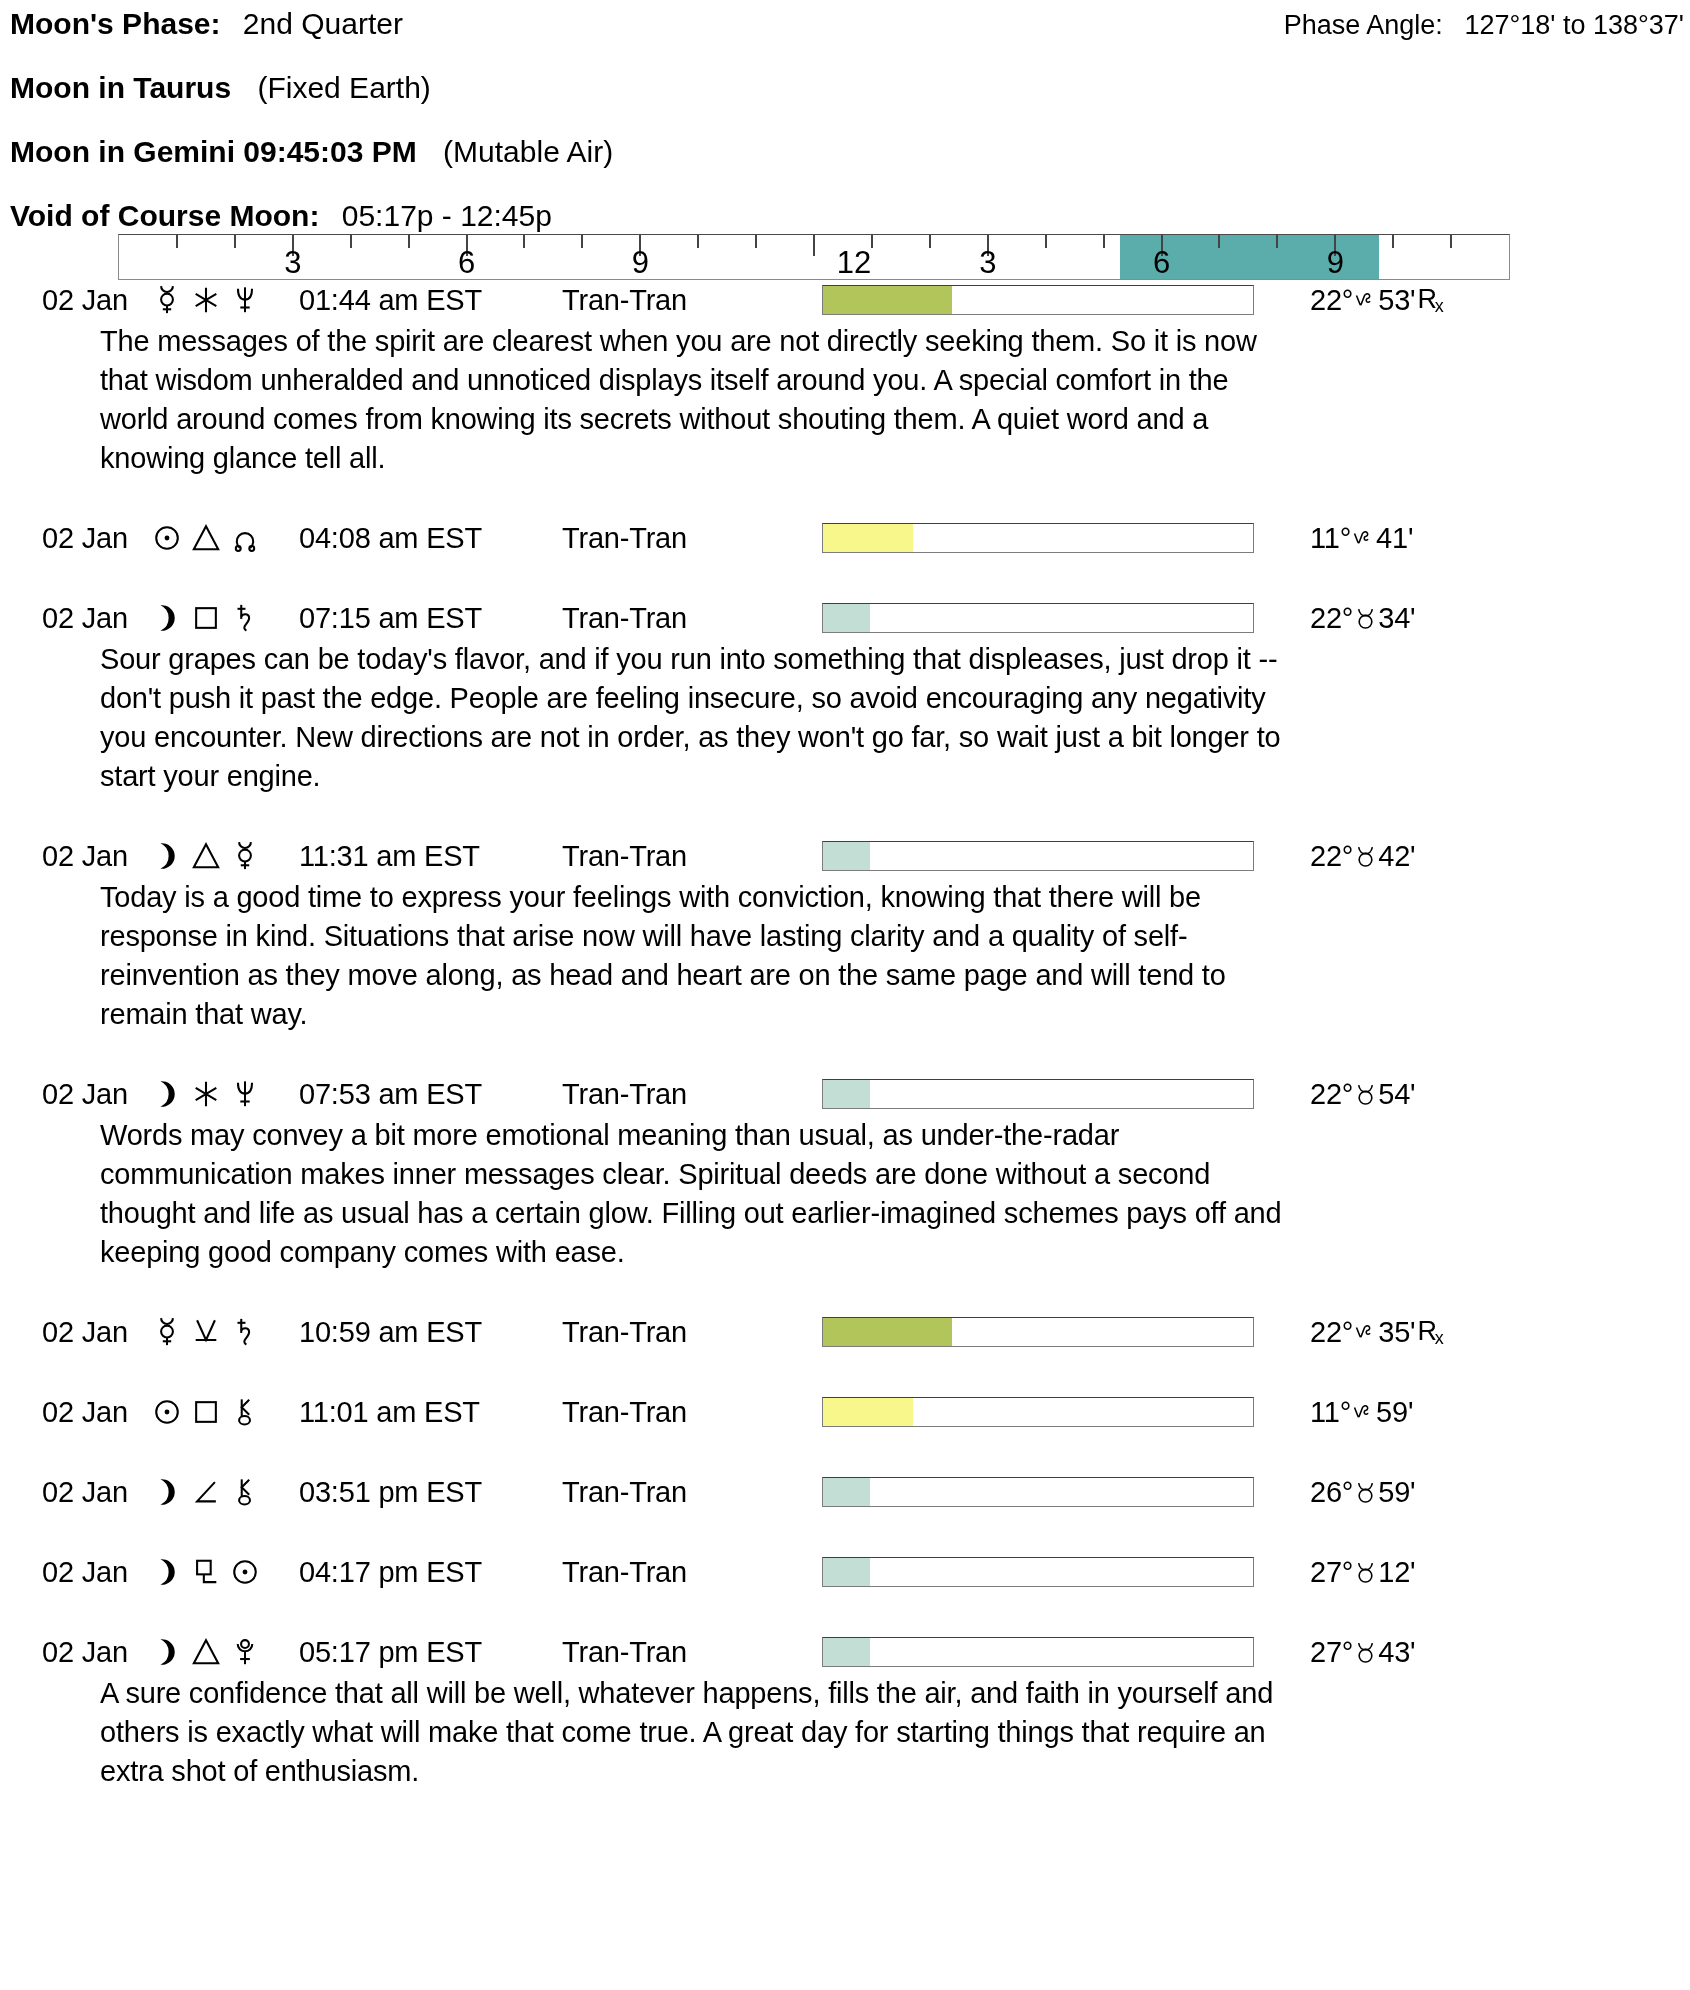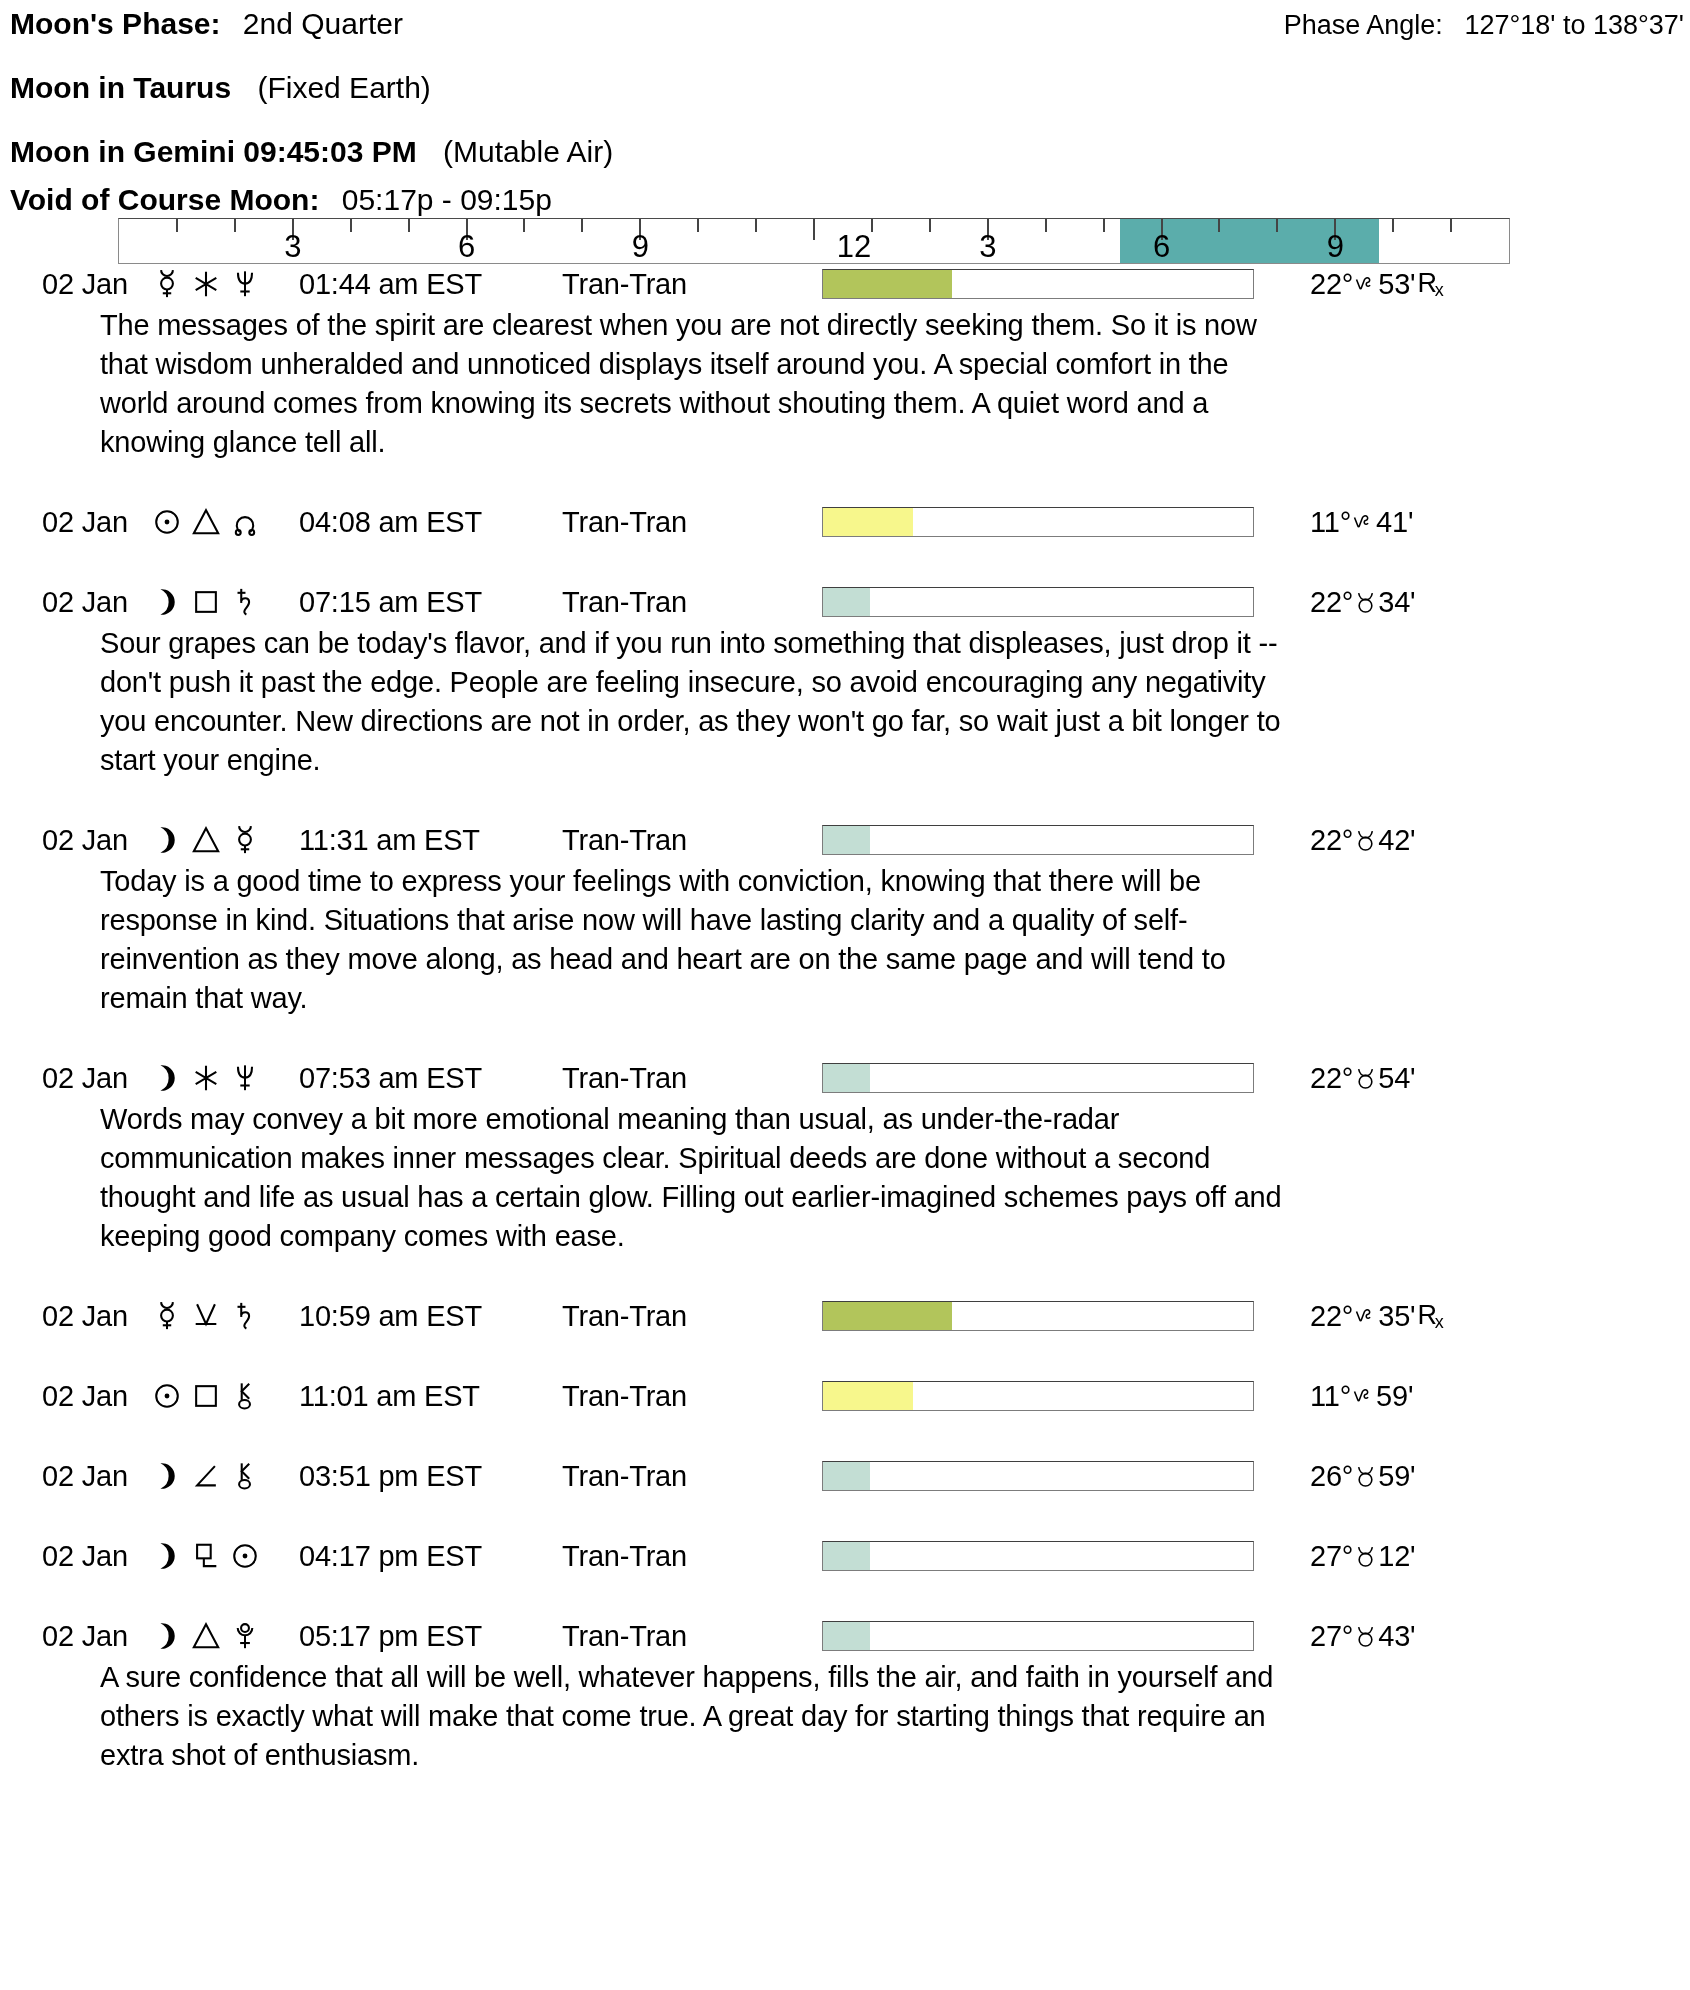--- a/index.html
+++ b/index.html
@@ -10,7 +10,7 @@
   .hline{margin-left:10px; height:36px; line-height:36px; font-size:30px; white-space:nowrap;}
   .hline.l1{margin-top:6px; margin-bottom:28px;}
   .hline.l2{margin-bottom:28px;}
-  .hline.l3{margin-bottom:12px;}
+  .hline.l3{margin-bottom:28px;}
   .hlabel{font-weight:bold;}
   .hvalue{font-weight:normal; margin-left:14px;}
   .hparen{font-weight:normal; margin-left:18px;}

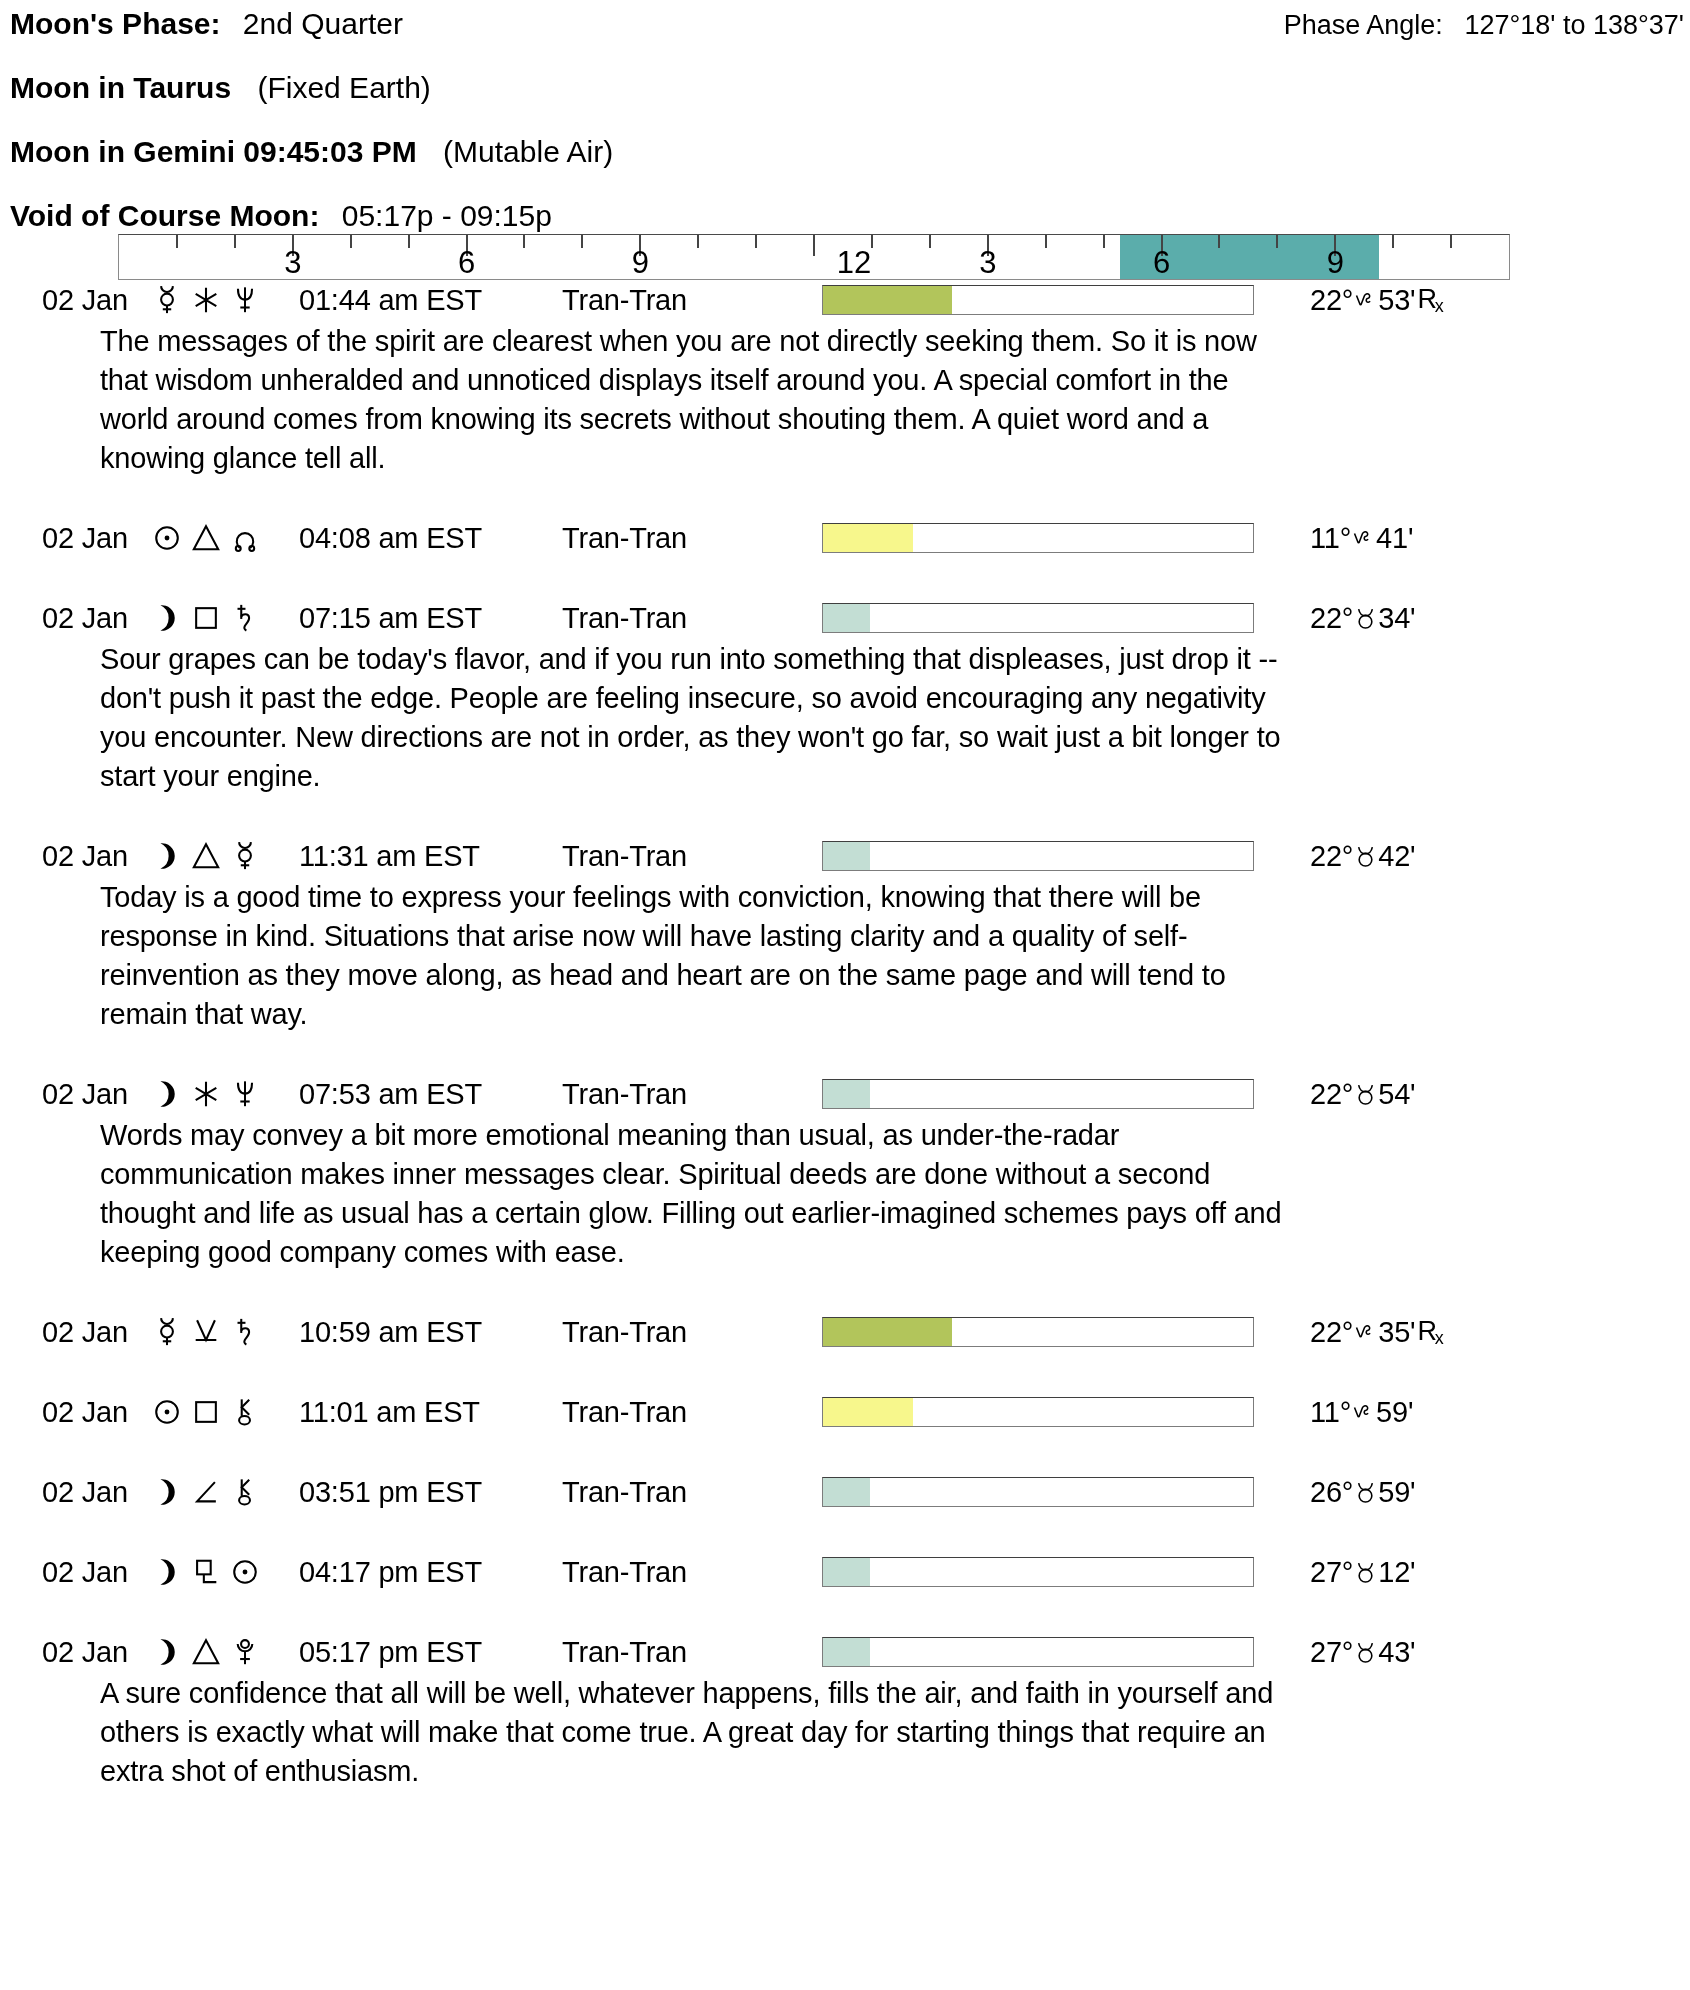--- a/index.html
+++ b/index.html
@@ -140,7 +140,7 @@
 
   <div class="hline l4">
     <span class="hlabel">Void of Course Moon:</span>
-    <span class="hvalue">05:17p -  09:15p</span>
+    <span class="hvalue">05:17p -  12:45p</span>
   </div>
 
   <div class="ruler" id="ruler">

